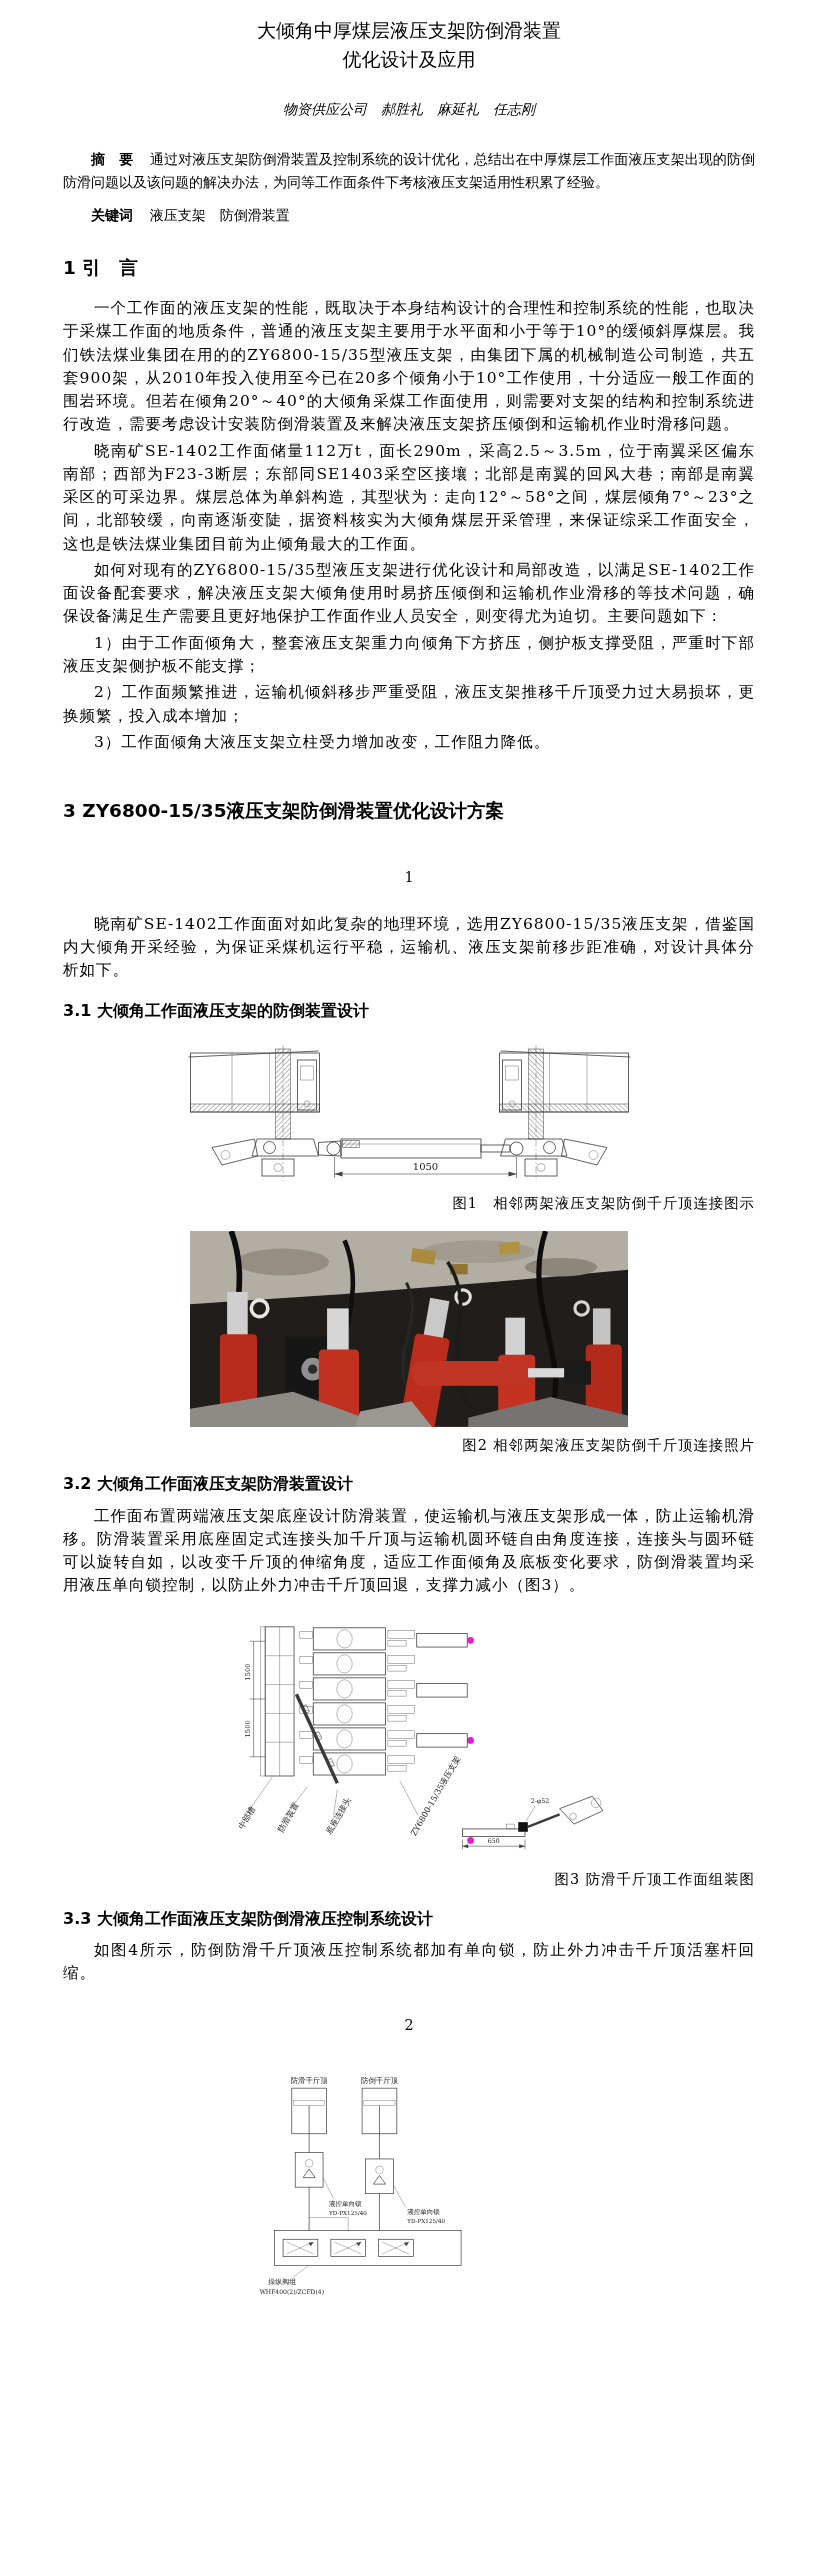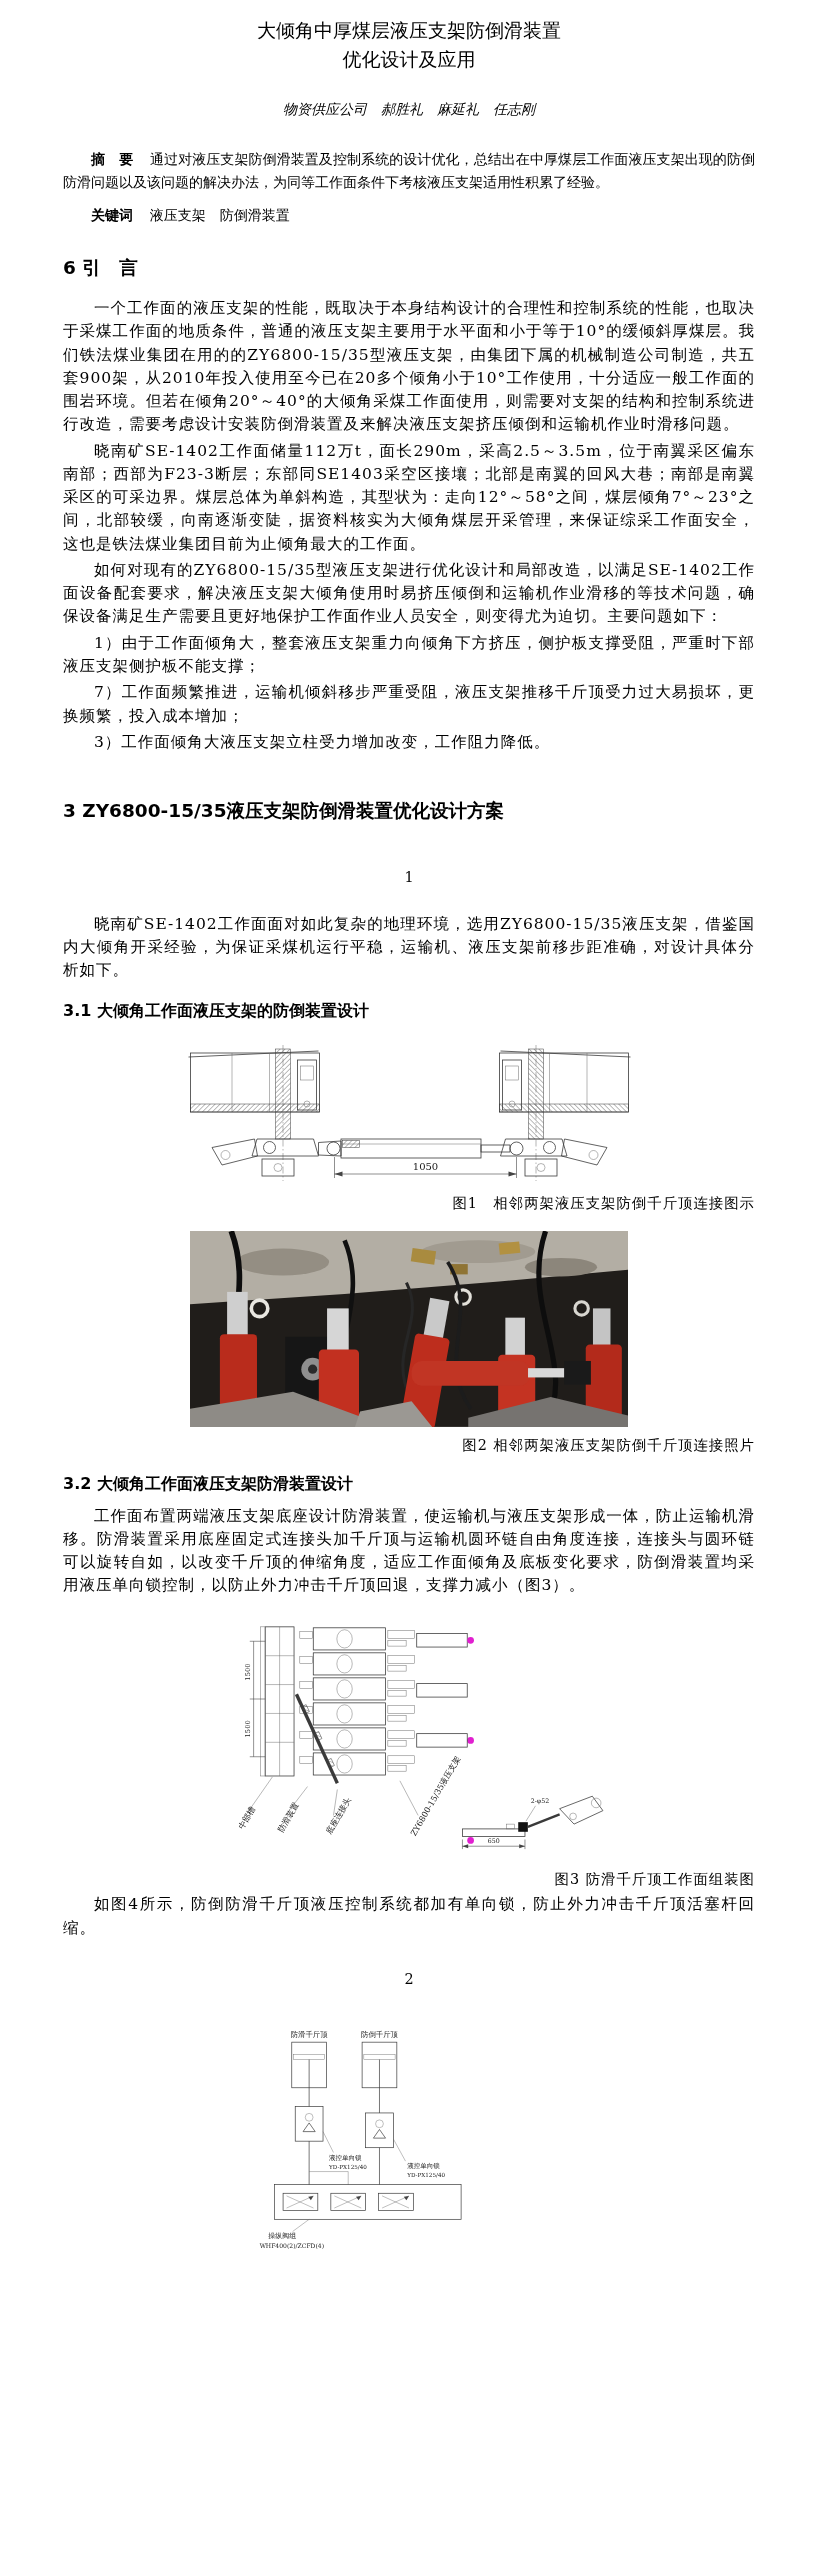--- a/index.html
+++ b/index.html
@@ -47,7 +47,7 @@
     <span class="lab">关键词</span><span>液压支架　防倒滑装置</span>
   </p>
 
-  <h2 class="sec">6 引　言</h2>
+  <h2 class="sec">1 引　言</h2>
   <p class="body-p">一个工作面的液压支架的性能，既取决于本身结构设计的合理性和控制系统的性能，也取决于采煤工作面的地质条件，普通的液压支架主要用于水平面和小于等于10°的缓倾斜厚煤层。我们铁法煤业集团在用的的ZY6800-15/35型液压支架，由集团下属的机械制造公司制造，共五套900架，从2010年投入使用至今已在20多个倾角小于10°工作使用，十分适应一般工作面的围岩环境。但若在倾角20°～40°的大倾角采煤工作面使用，则需要对支架的结构和控制系统进行改造，需要考虑设计安装防倒滑装置及来解决液压支架挤压倾倒和运输机作业时滑移问题。</p>
 
   <p class="body-p">晓南矿SE-1402工作面储量112万t，面长290m，采高2.5～3.5m，位于南翼采区偏东南部；西部为F23-3断层；东部同SE1403采空区接壤；北部是南翼的回风大巷；南部是南翼采区的可采边界。煤层总体为单斜构造，其型状为：走向12°～58°之间，煤层倾角7°～23°之间，北部较缓，向南逐渐变陡，据资料核实为大倾角煤层开采管理，来保证综采工作面安全，这也是铁法煤业集团目前为止倾角最大的工作面。</p>

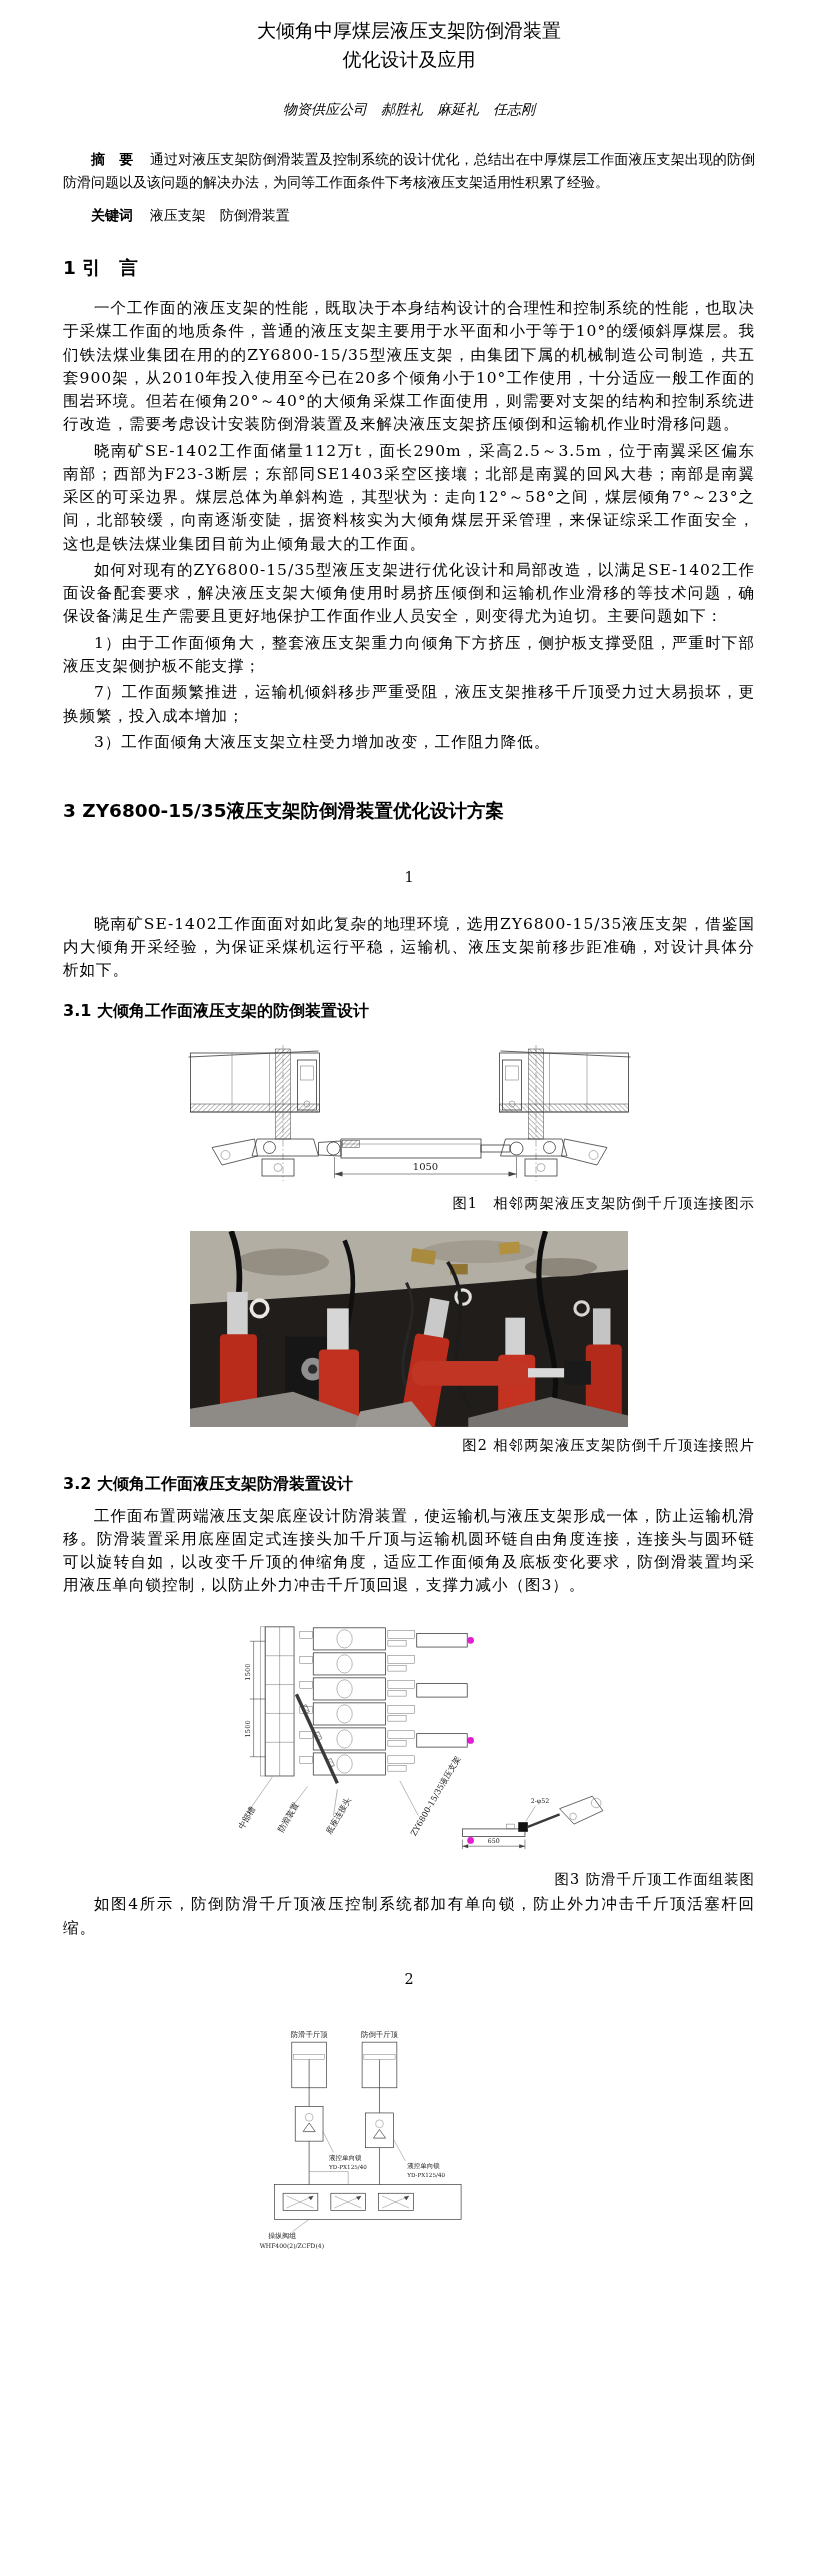--- a/index.html
+++ b/index.html
@@ -53,7 +53,7 @@
   <p class="body-p">晓南矿SE-1402工作面储量112万t，面长290m，采高2.5～3.5m，位于南翼采区偏东南部；西部为F23-3断层；东部同SE1403采空区接壤；北部是南翼的回风大巷；南部是南翼采区的可采边界。煤层总体为单斜构造，其型状为：走向12°～58°之间，煤层倾角7°～23°之间，北部较缓，向南逐渐变陡，据资料核实为大倾角煤层开采管理，来保证综采工作面安全，这也是铁法煤业集团目前为止倾角最大的工作面。</p>
   <p class="body-p">如何对现有的ZY6800-15/35型液压支架进行优化设计和局部改造，以满足SE-1402工作面设备配套要求，解决液压支架大倾角使用时易挤压倾倒和运输机作业滑移的等技术问题，确保设备满足生产需要且更好地保护工作面作业人员安全，则变得尤为迫切。主要问题如下：</p>
   <p class="body-p">1）由于工作面倾角大，整套液压支架重力向倾角下方挤压，侧护板支撑受阻，严重时下部液压支架侧护板不能支撑；</p>
-  <p class="body-p">7）工作面频繁推进，运输机倾斜移步严重受阻，液压支架推移千斤顶受力过大易损坏，更换频繁，投入成本增加；</p>
+  <p class="body-p">2）工作面频繁推进，运输机倾斜移步严重受阻，液压支架推移千斤顶受力过大易损坏，更换频繁，投入成本增加；</p>
   <p class="body-p">3）工作面倾角大液压支架立柱受力增加改变，工作阻力降低。</p>
 
   <h2 class="sec" style="margin-top:41px;">3 ZY6800-15/35液压支架防倒滑装置优化设计方案</h2>

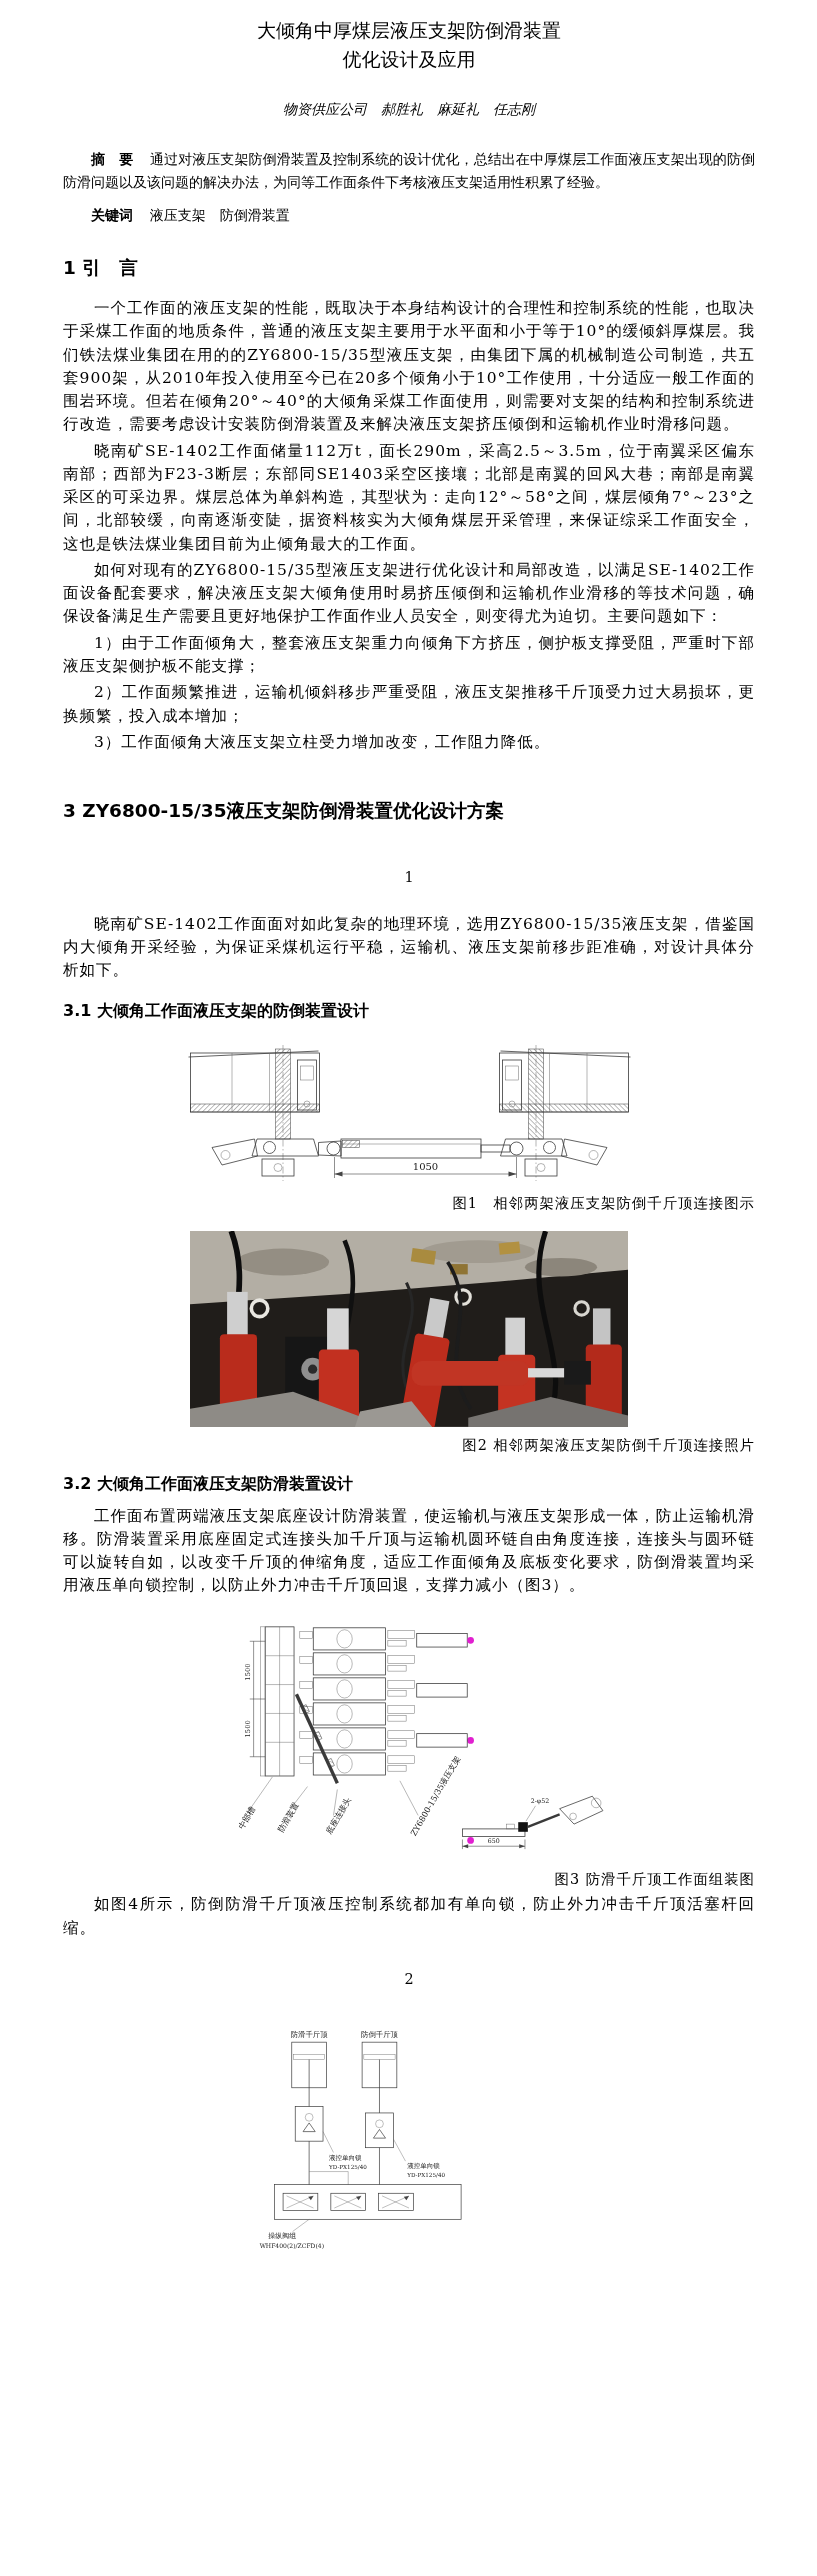--- a/index.html
+++ b/index.html
@@ -302,6 +302,7 @@
     <figcaption class="fig-caption">图3 防滑千斤顶工作面组装图</figcaption>
   </figure>
 
+  <h3 class="subsec">3.3 大倾角工作面液压支架防倒滑液压控制系统设计</h3>
   <p class="body-p">如图4所示，防倒防滑千斤顶液压控制系统都加有单向锁，防止外力冲击千斤顶活塞杆回缩。</p>
 
   <div class="pagenum">2</div>

